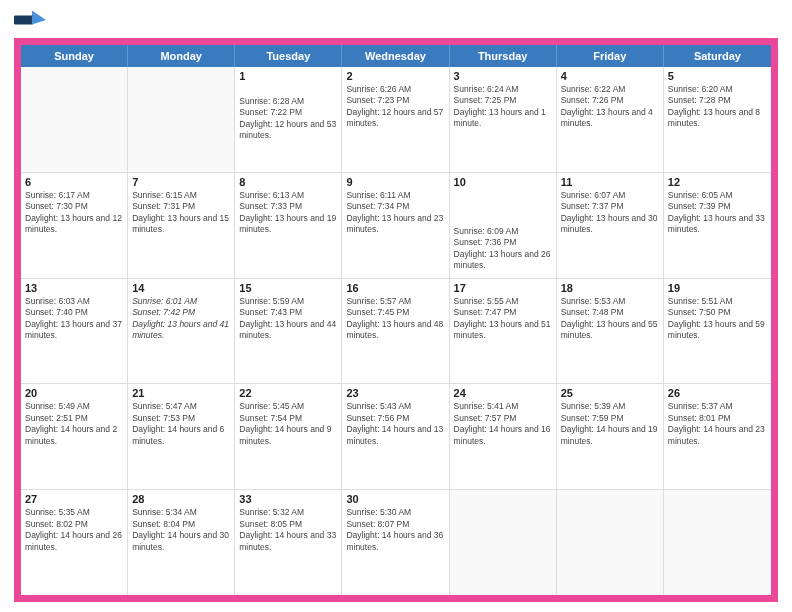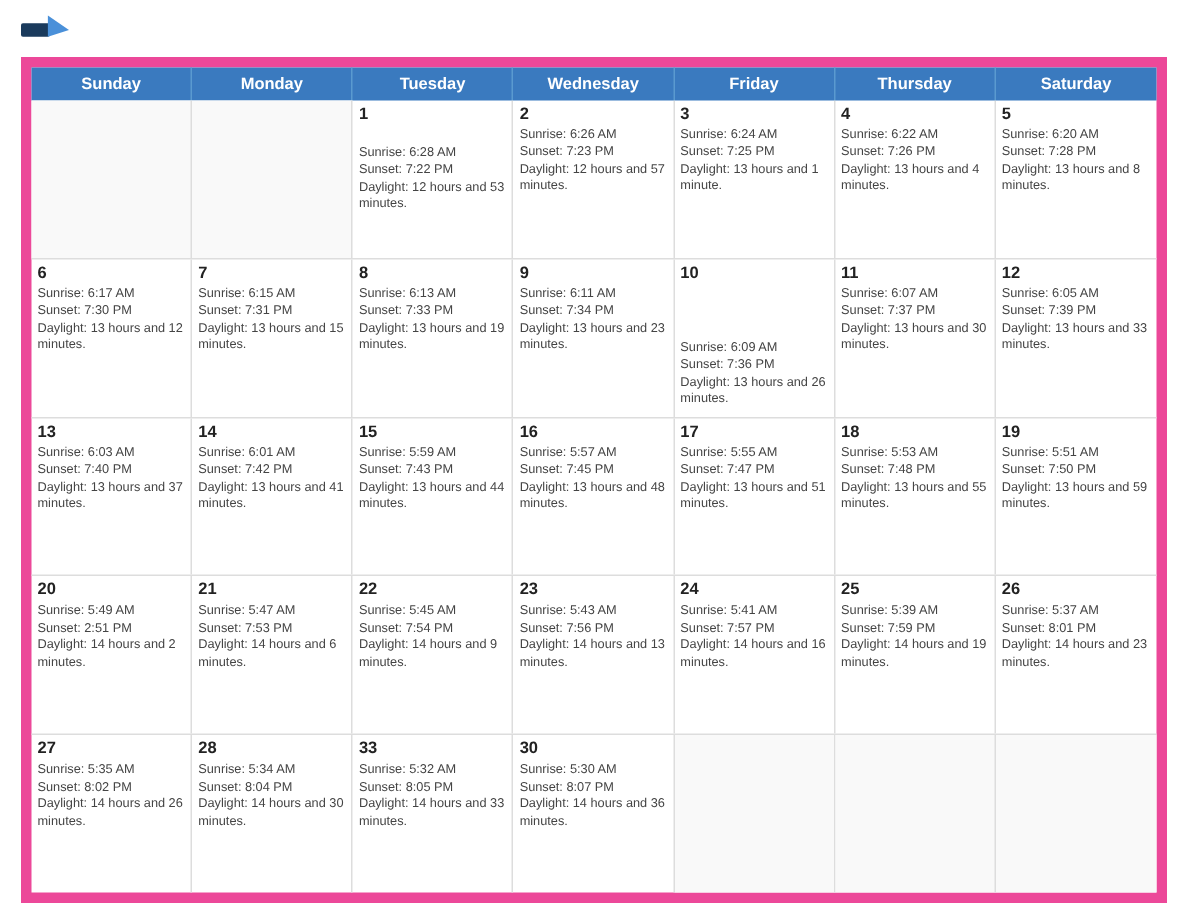--- a/index.html
+++ b/index.html
@@ -130,8 +130,8 @@
         <div class="cal-header-cell">Monday</div>
         <div class="cal-header-cell">Tuesday</div>
         <div class="cal-header-cell">Wednesday</div>
+        <div class="cal-header-cell">Thursday</div>
         <div class="cal-header-cell">Friday</div>
-        <div class="cal-header-cell">Thursday</div>
         <div class="cal-header-cell">Saturday</div>
       </div>
     <div class="cal-body">

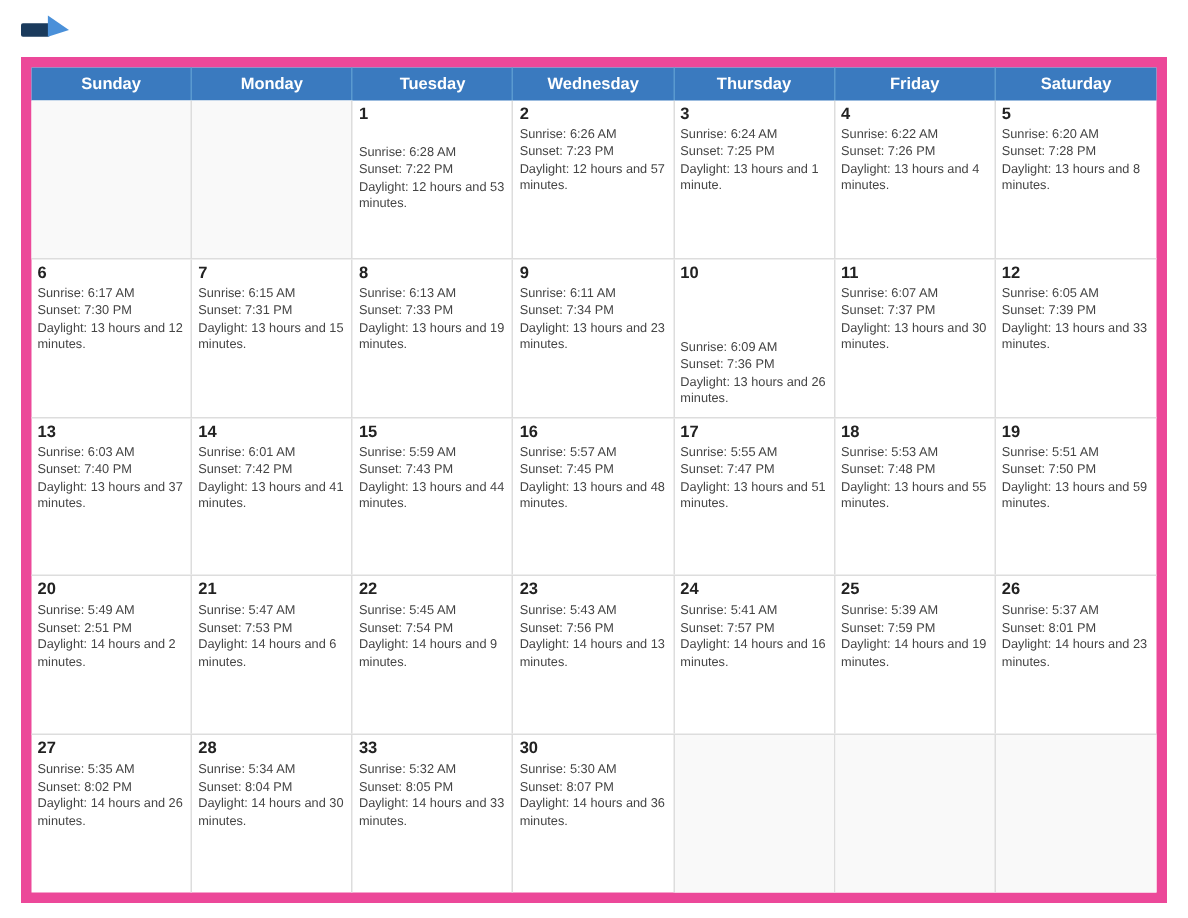--- a/index.html
+++ b/index.html
@@ -222,7 +222,7 @@
           </div>
           <div class="cal-cell">
             <div class="day-num">14</div>
-            <div class="day-info" style="white-space: pre-line;">Sunrise: 6:01 AM
+            <div class="day-info" style="white-space: pre-line; font-style: italic;">Sunrise: 6:01 AM
 Sunset: 7:42 PM
 Daylight: 13 hours and 41 minutes.</div>
           </div>

